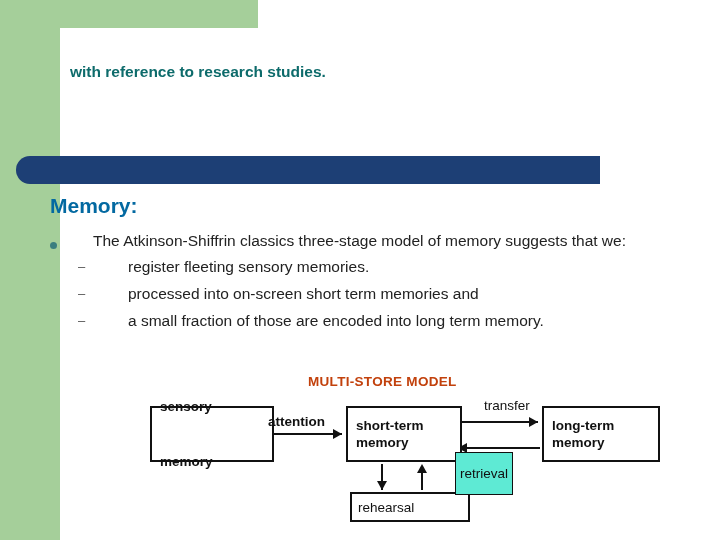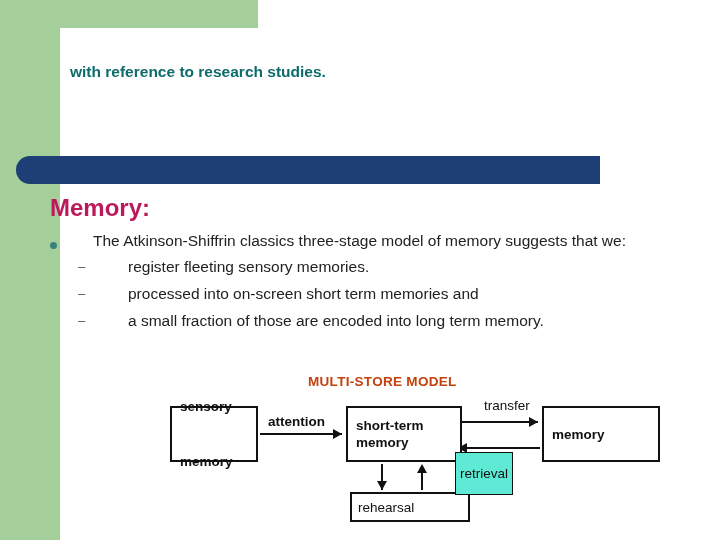--- a/index.html
+++ b/index.html
@@ -84,8 +84,8 @@
     position: absolute;
     left: 50px;
     top: 194px;
-    color: #be185d;
-    font-size: 24px;
+    color: #0369a1;
+    font-size: 21px;
     font-weight: bold;
   }
   

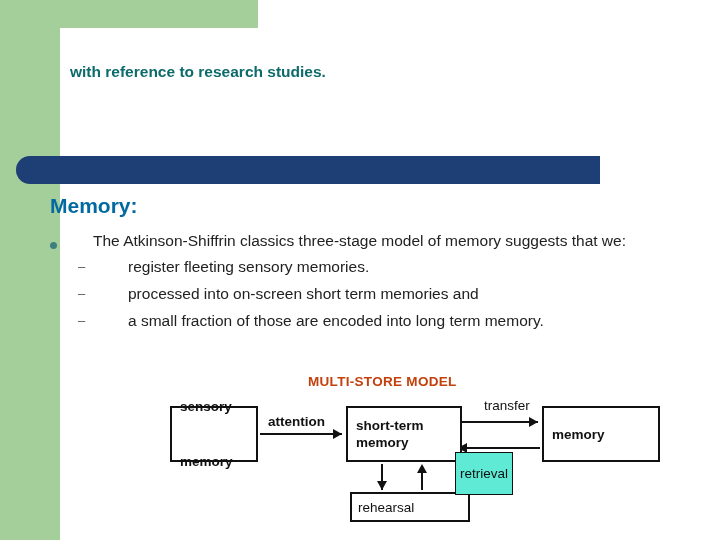--- a/index.html
+++ b/index.html
@@ -159,7 +159,7 @@
     box-sizing: border-box;
     line-height: 17px;
   }
-  .box-sensory { left: 20px;   top: 34px; width: 88px; height: 56px; gap: 38px; }
+  .box-sensory { left: 0;   top: 34px; width: 124px; height: 56px; gap: 38px; }
   .box-stm     { left: 196px; top: 34px; width: 116px; height: 56px; }
   .box-ltm     { left: 392px; top: 34px; width: 118px; height: 56px; }
   .box-rehearsal {

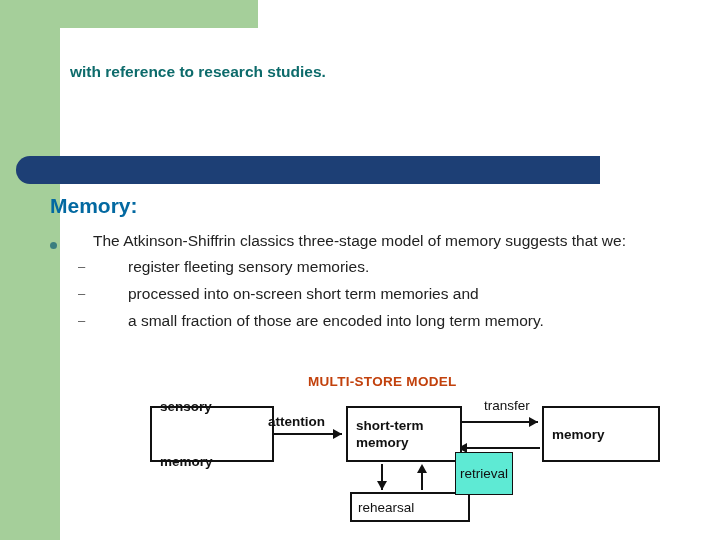--- a/index.html
+++ b/index.html
@@ -252,6 +252,7 @@
     </div>
 
     <div class="box box-ltm">
+      <span>long-term</span>
       <span>memory</span>
     </div>
 

